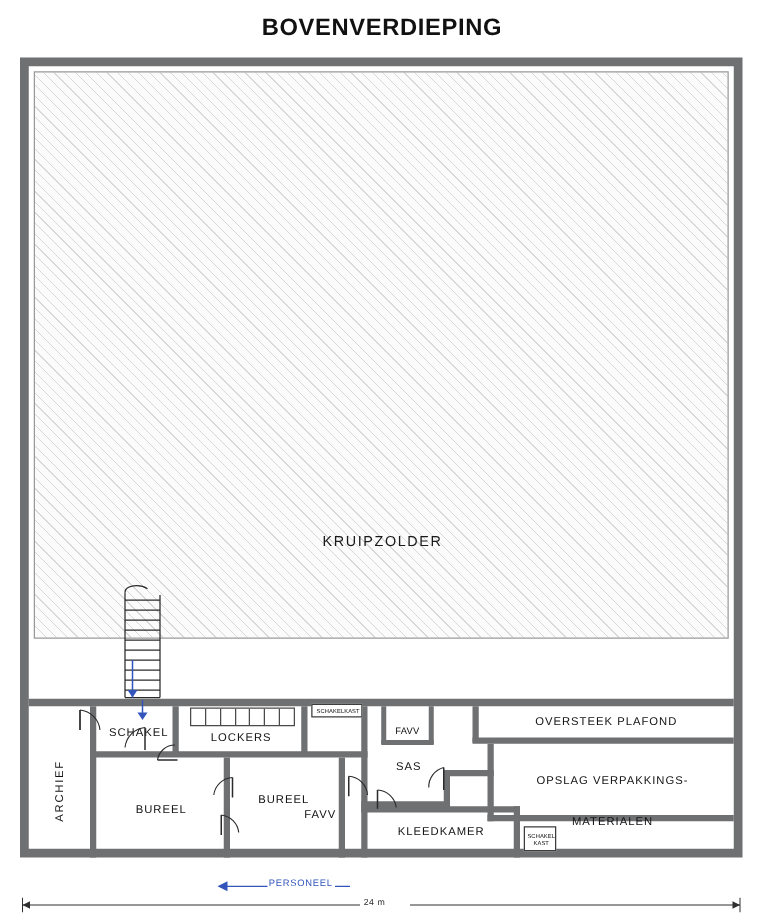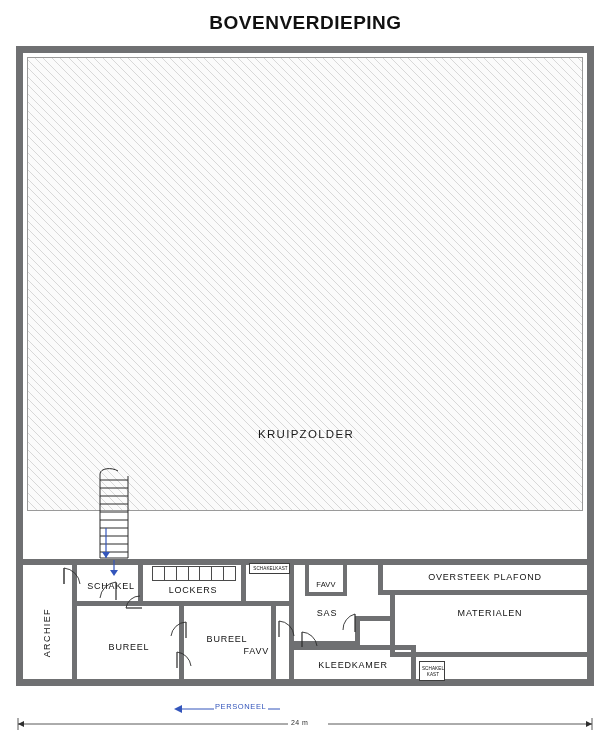--- a/index.html
+++ b/index.html
@@ -192,6 +192,7 @@
 
   <div class="room-label" style="left:390px; top:572px; width:190px;">OVERSTEEK PLAFOND</div>
 
+  <div class="room-label" style="left:400px; top:619px; width:180px;">OPSLAG VERPAKKINGS-</div>
   <div class="room-label" style="left:400px; top:608px; width:180px;">MATERIALEN</div>
 
   <div class="lockers" style="left:152px; top:566px; width:84px; height:15px;">

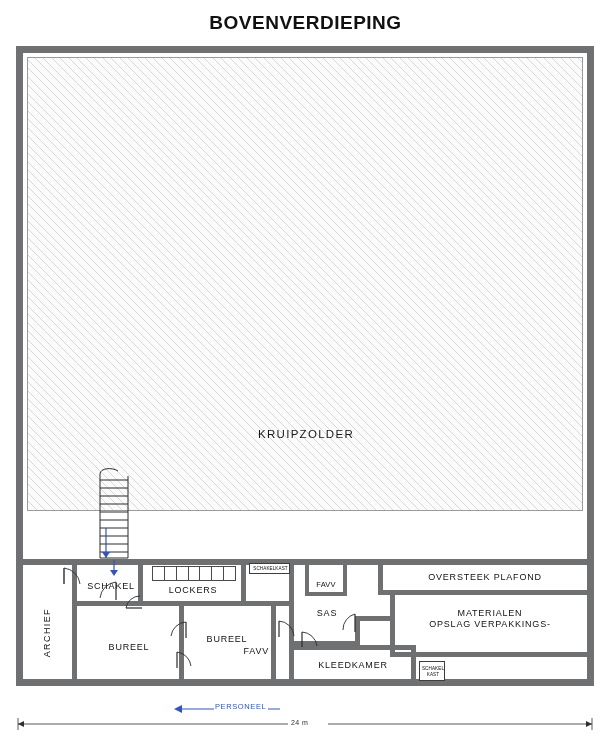--- a/index.html
+++ b/index.html
@@ -193,7 +193,7 @@
   <div class="room-label" style="left:390px; top:572px; width:190px;">OVERSTEEK PLAFOND</div>
 
   <div class="room-label" style="left:400px; top:619px; width:180px;">OPSLAG VERPAKKINGS-</div>
-  <div class="room-label" style="left:400px; top:608px; width:180px;">MATERIALEN</div>
+  <div class="room-label" style="left:400px; top:652px; width:180px;">MATERIALEN</div>
 
   <div class="lockers" style="left:152px; top:566px; width:84px; height:15px;">
     <div></div>

